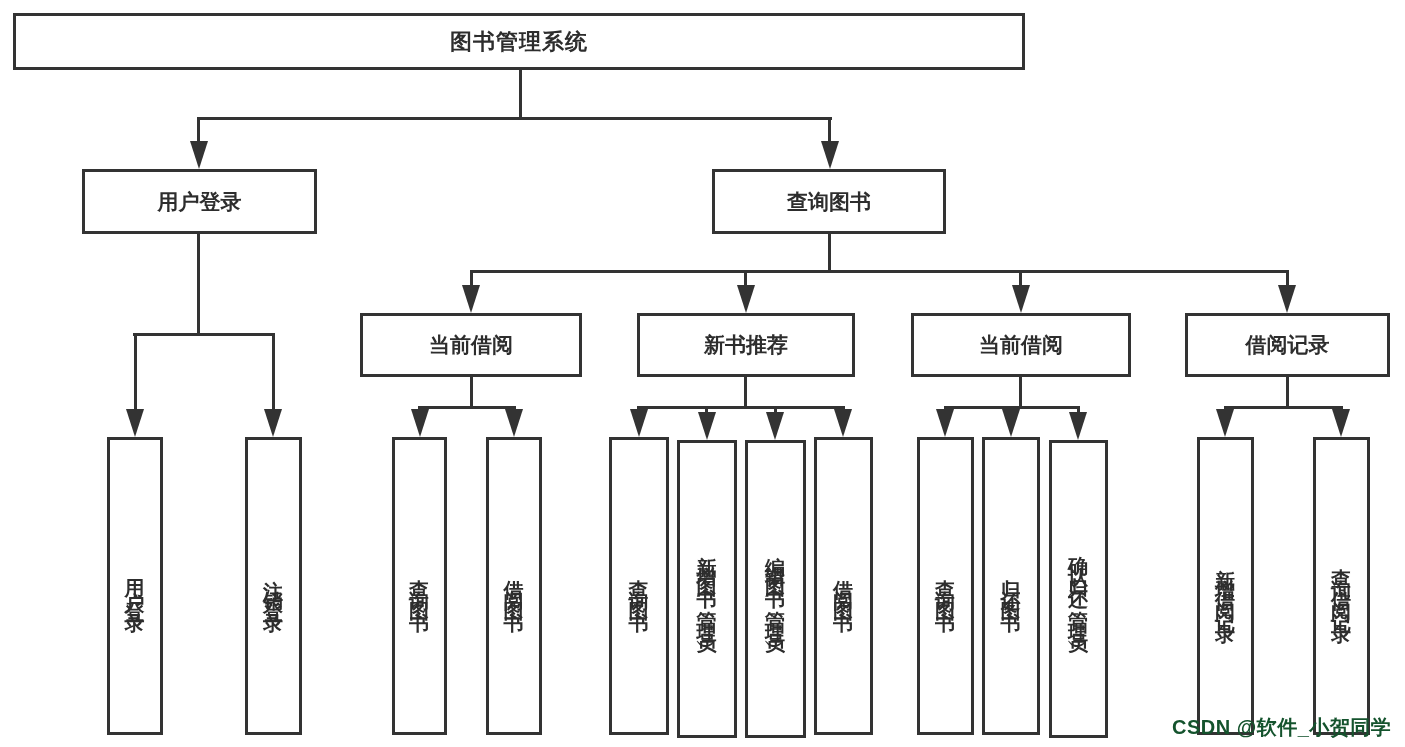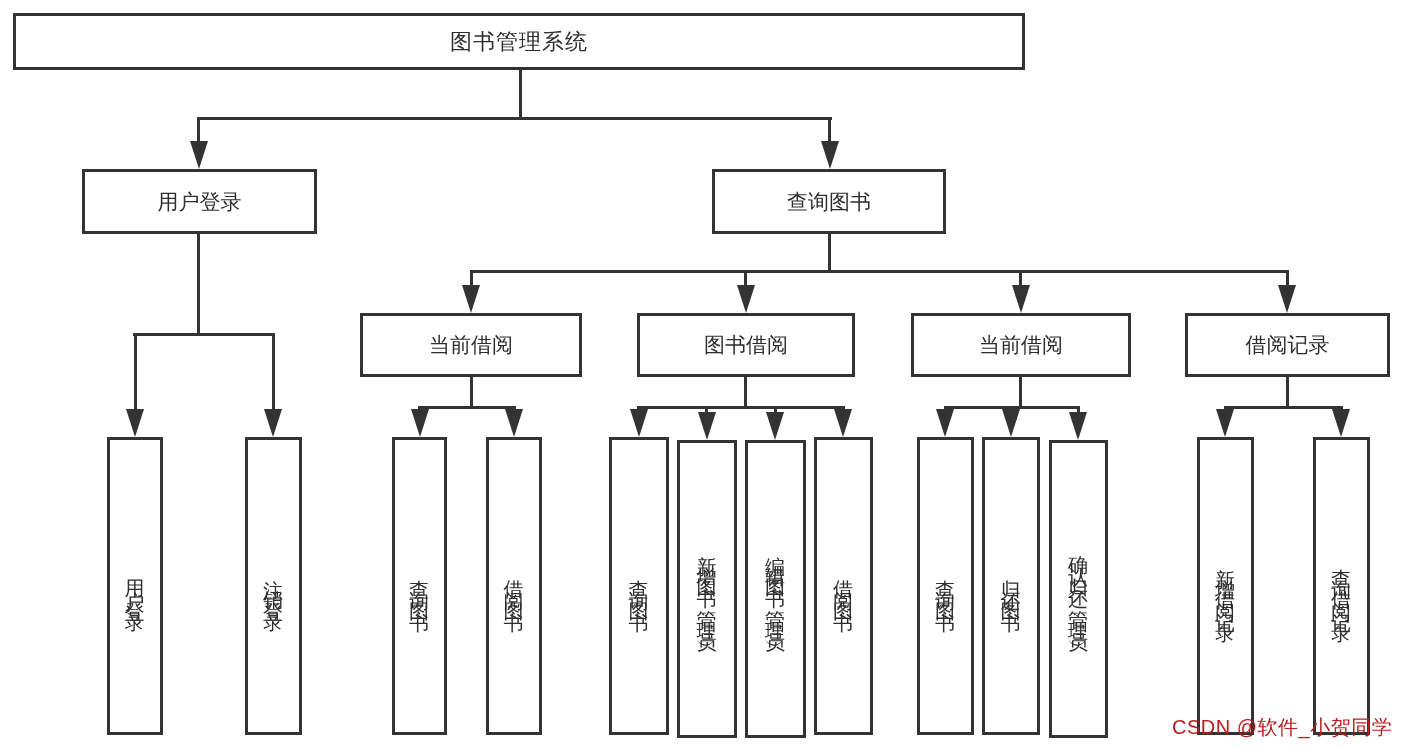--- a/index.html
+++ b/index.html
@@ -5,7 +5,7 @@
   html,body{margin:0;padding:0;background:#ffffff;}
   .canvas{
     position:relative;width:1405px;height:747px;background:#ffffff;
-    font-family:"Liberation Sans","DejaVu Sans",sans-serif;overflow:hidden;
+    font-family:"Liberation Sans","DejaVu Sans",sans-serif;overflow:hidden;font-weight:bold;
   }
   .box{
     position:absolute;box-sizing:border-box;border:3px solid #333333;background:#ffffff;

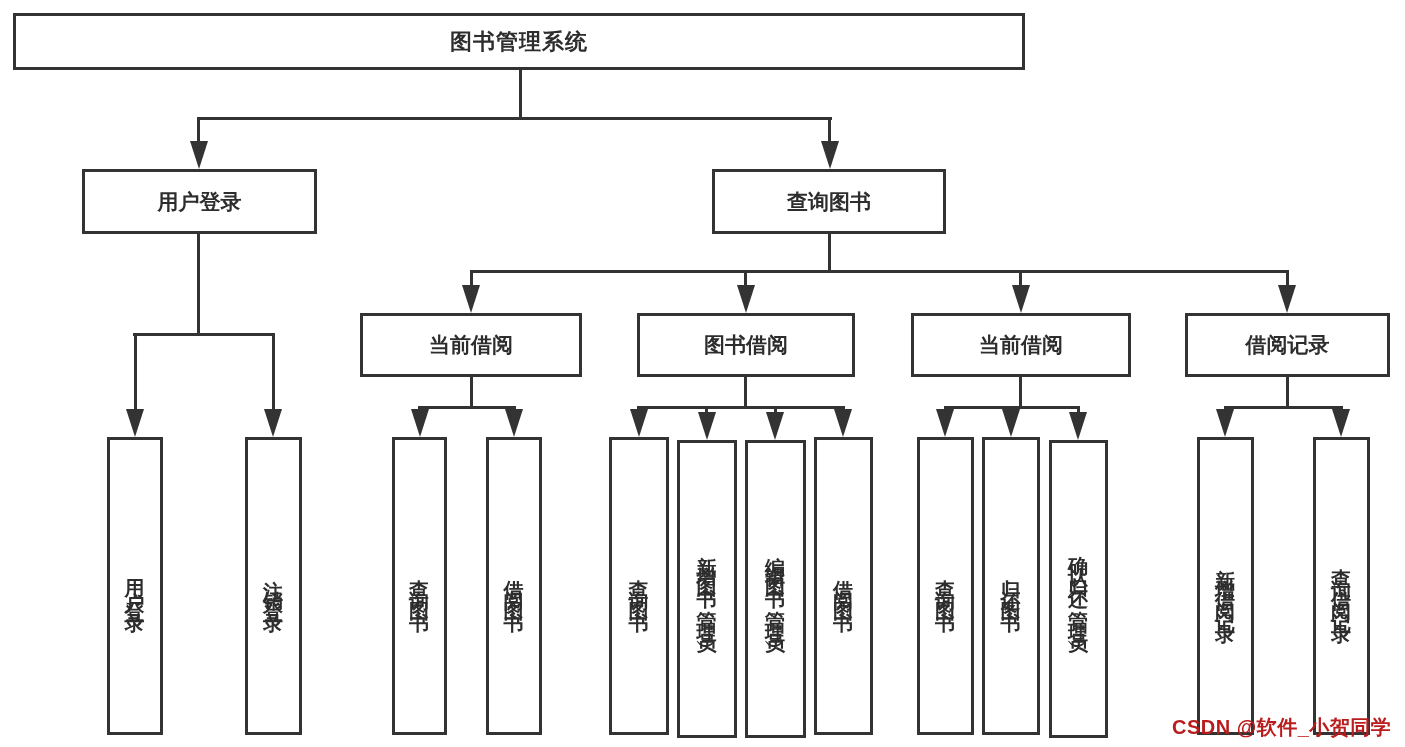--- a/index.html
+++ b/index.html
@@ -50,7 +50,7 @@
     <span class="label">当前借阅</span>
   </div>
   <div class="box" style="left:637px;top:313px;width:218px;height:64px">
-    <span class="label">图书借阅</span>
+    <span class="label">新书推荐</span>
   </div>
   <div class="box" style="left:1185px;top:313px;width:205px;height:64px">
     <span class="label">借阅记录</span>

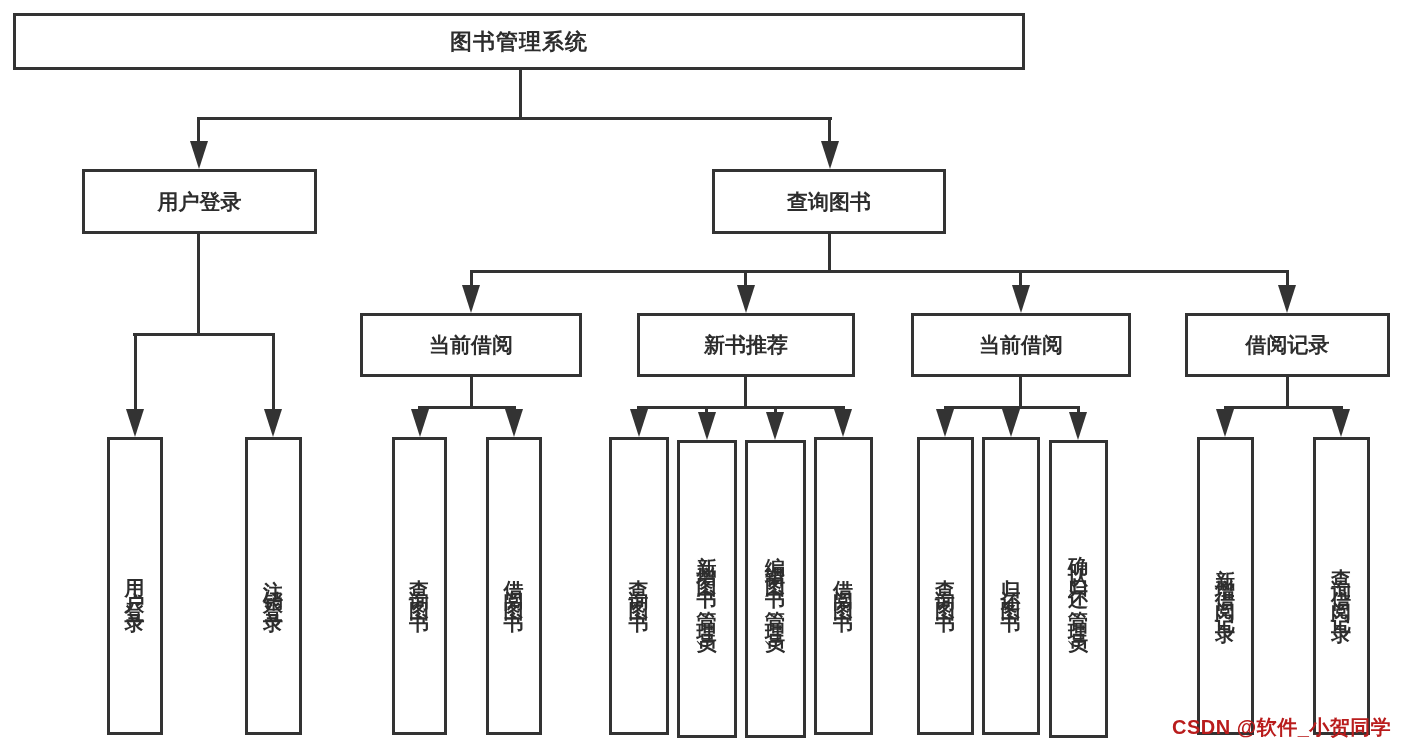--- a/index.html
+++ b/index.html
@@ -26,7 +26,7 @@
     border-top:28px solid #333333;
   }
   .watermark{
-    position:absolute;left:1172px;top:714px;font-size:20px;color:#b91c1c;
+    position:absolute;left:1172px;top:714px;font-size:20px;color:#14532d;
     letter-spacing:0.5px;white-space:nowrap;z-index:10;
   }
 </style>

